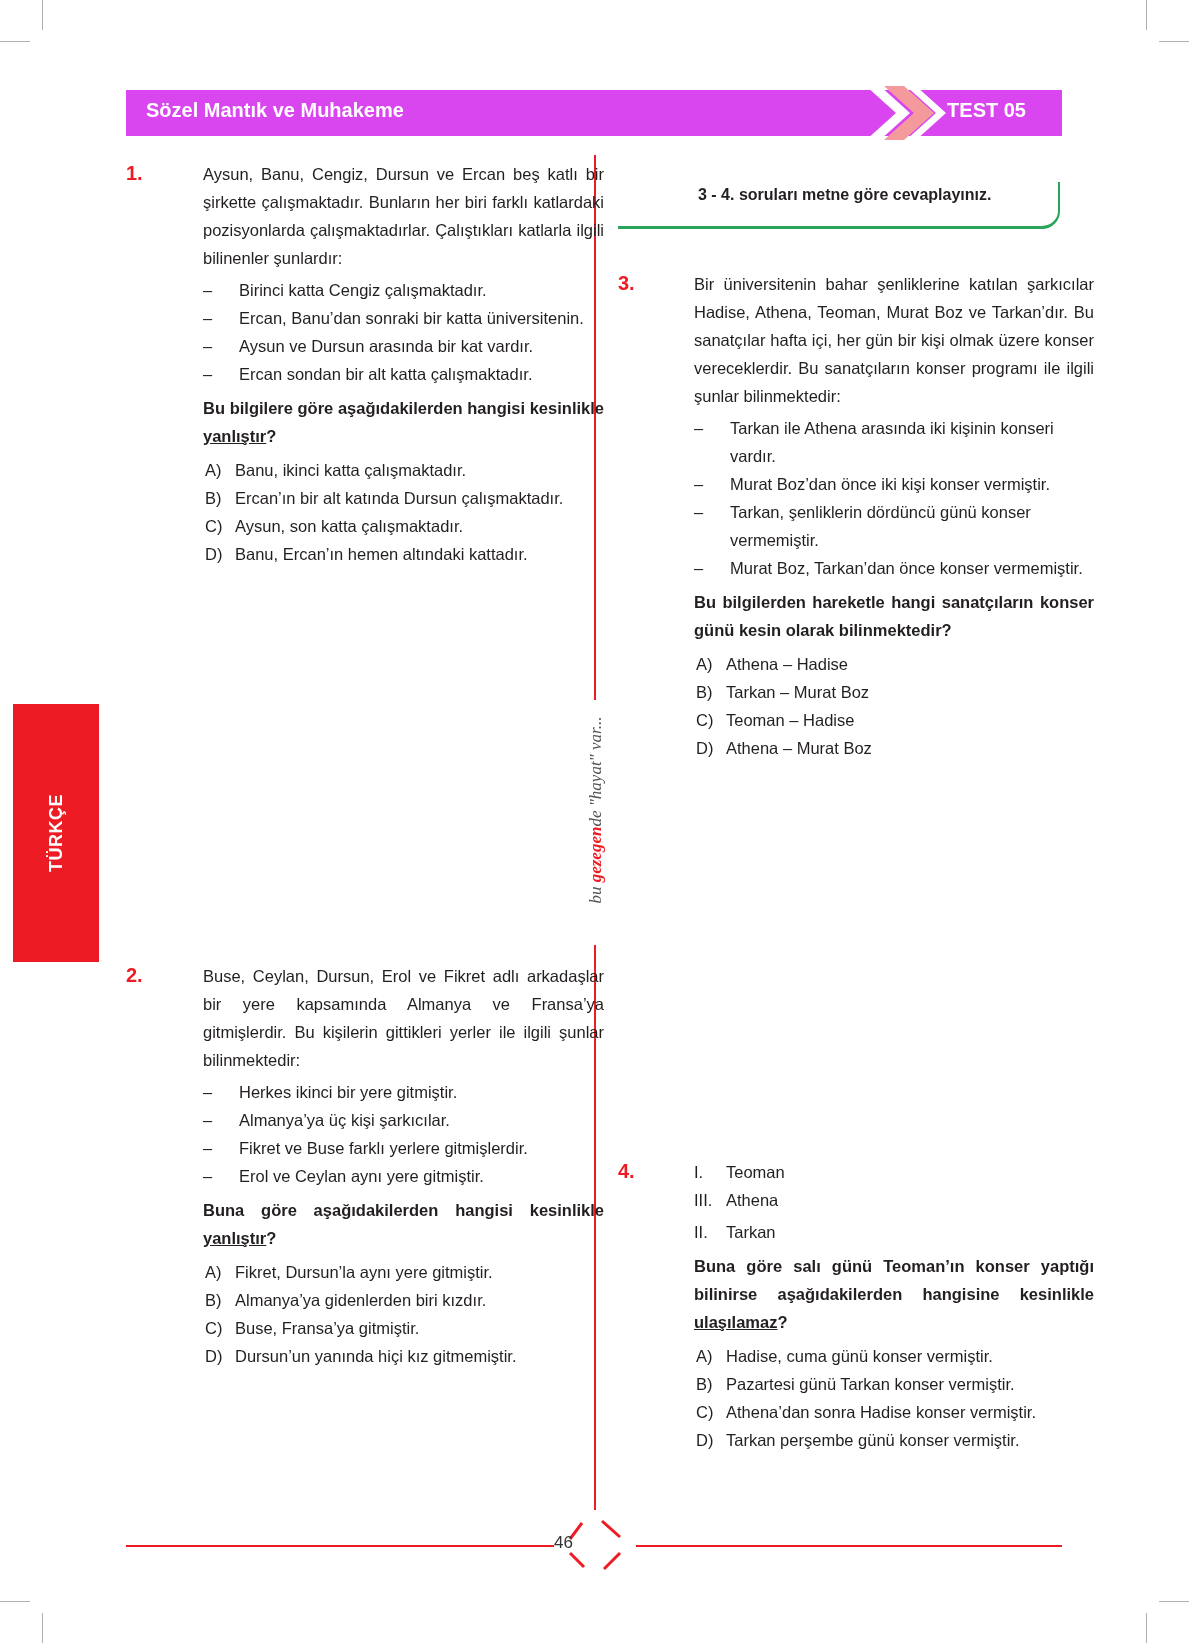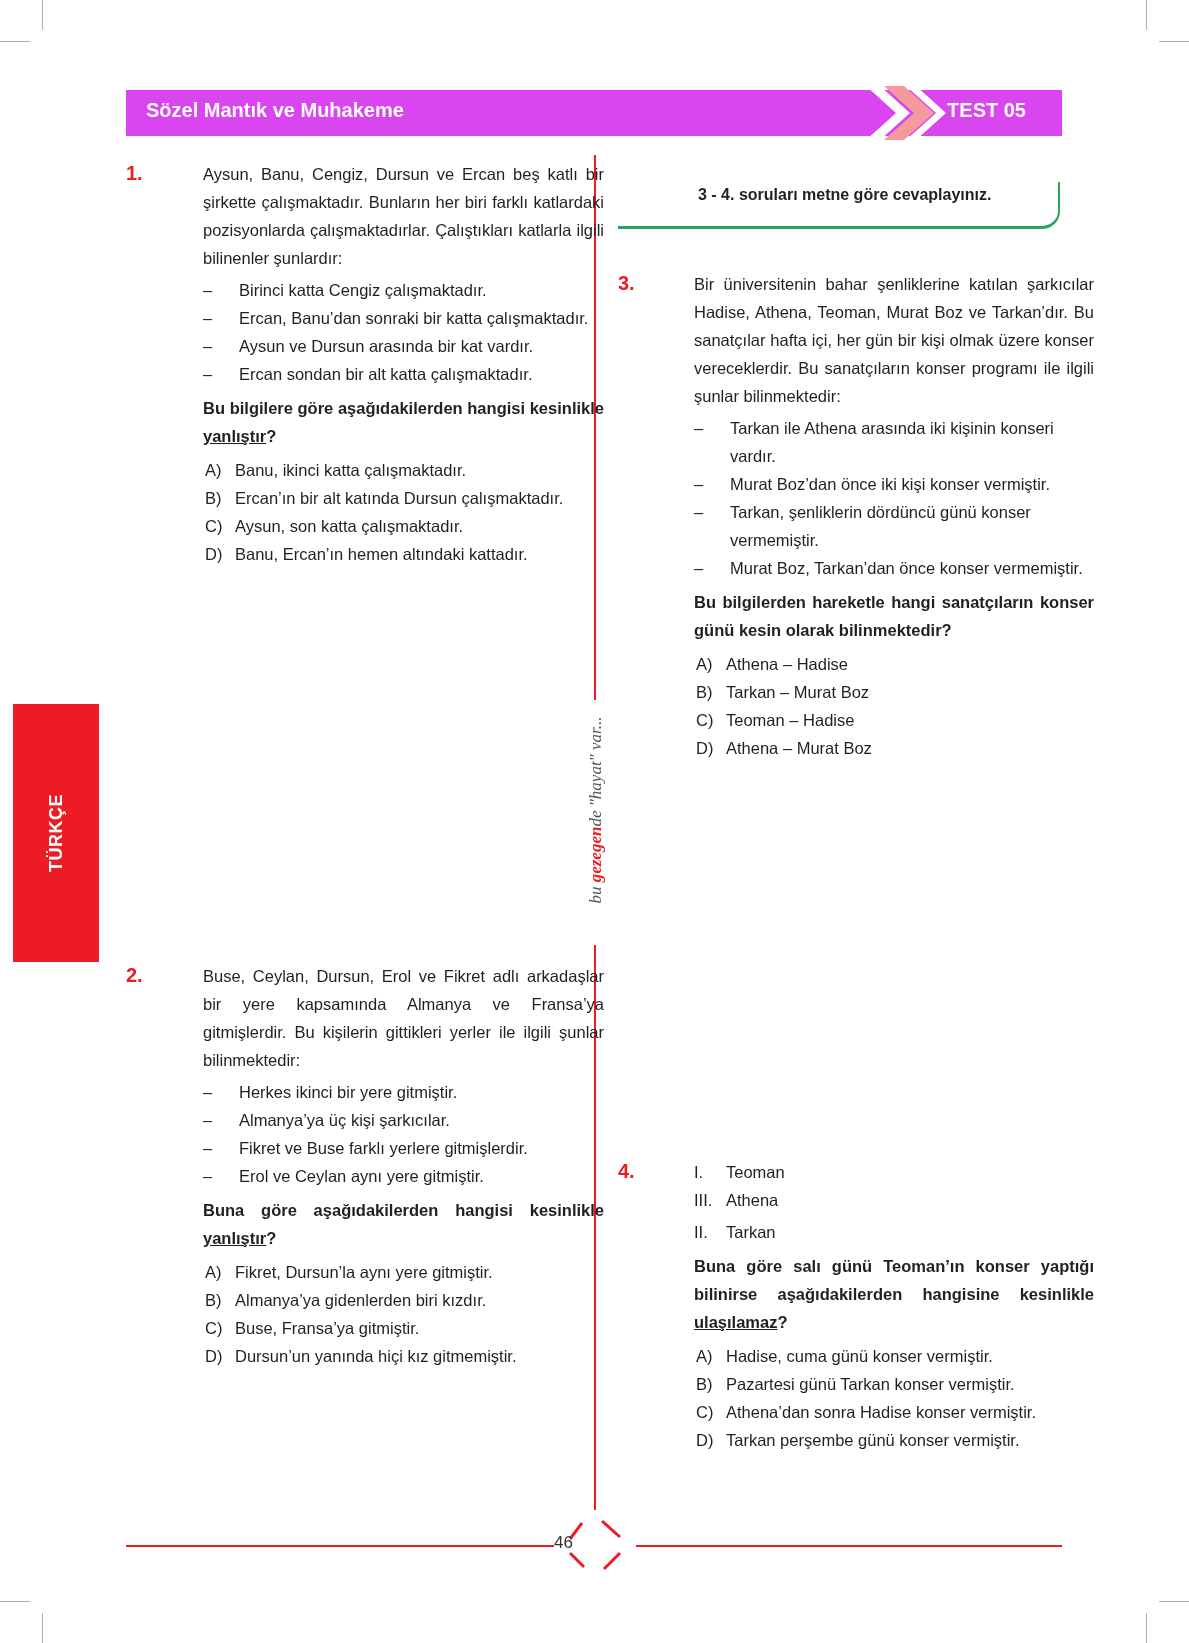--- a/index.html
+++ b/index.html
@@ -71,7 +71,7 @@
   <div class="para">Aysun, Banu, Cengiz, Dursun ve Ercan beş katlı bir şirkette çalışmaktadır. Bunların her biri farklı katlardaki pozisyonlarda çalışmaktadırlar. Çalıştıkları katlarla ilgili bilinenler şunlardır:</div>
   <div style="margin-top:4px;">
     <div class="bullet"><span class="dash">–</span><span>Birinci katta Cengiz çalışmaktadır.</span></div>
-    <div class="bullet"><span class="dash">–</span><span>Ercan, Banu’dan sonraki bir katta çalışmaktadır.</span></div>
+    <div class="bullet"><span class="dash">–</span><span>Ercan, Banu’dan sonraki bir katta üniversitenin.</span></div>
     <div class="bullet"><span class="dash">–</span><span>Aysun ve Dursun arasında bir kat vardır.</span></div>
     <div class="bullet"><span class="dash">–</span><span>Ercan sondan bir alt katta çalışmaktadır.</span></div>
   </div>

